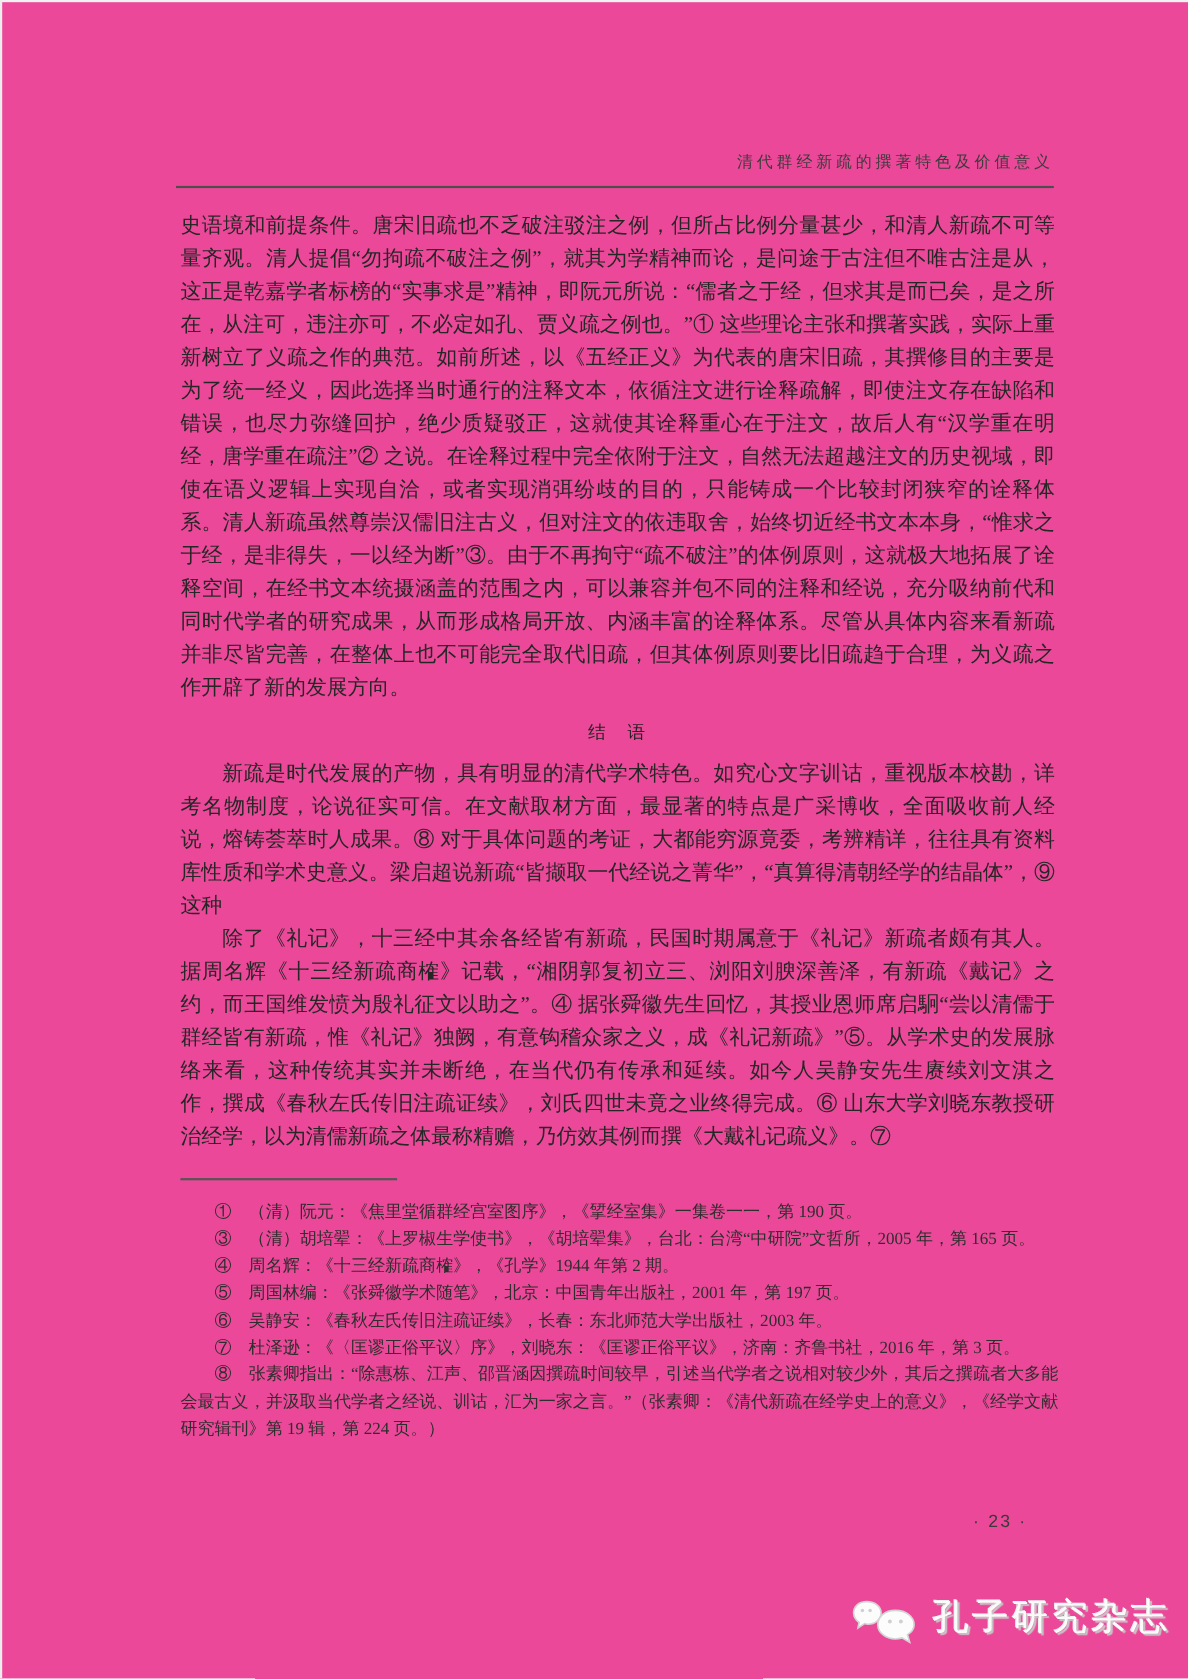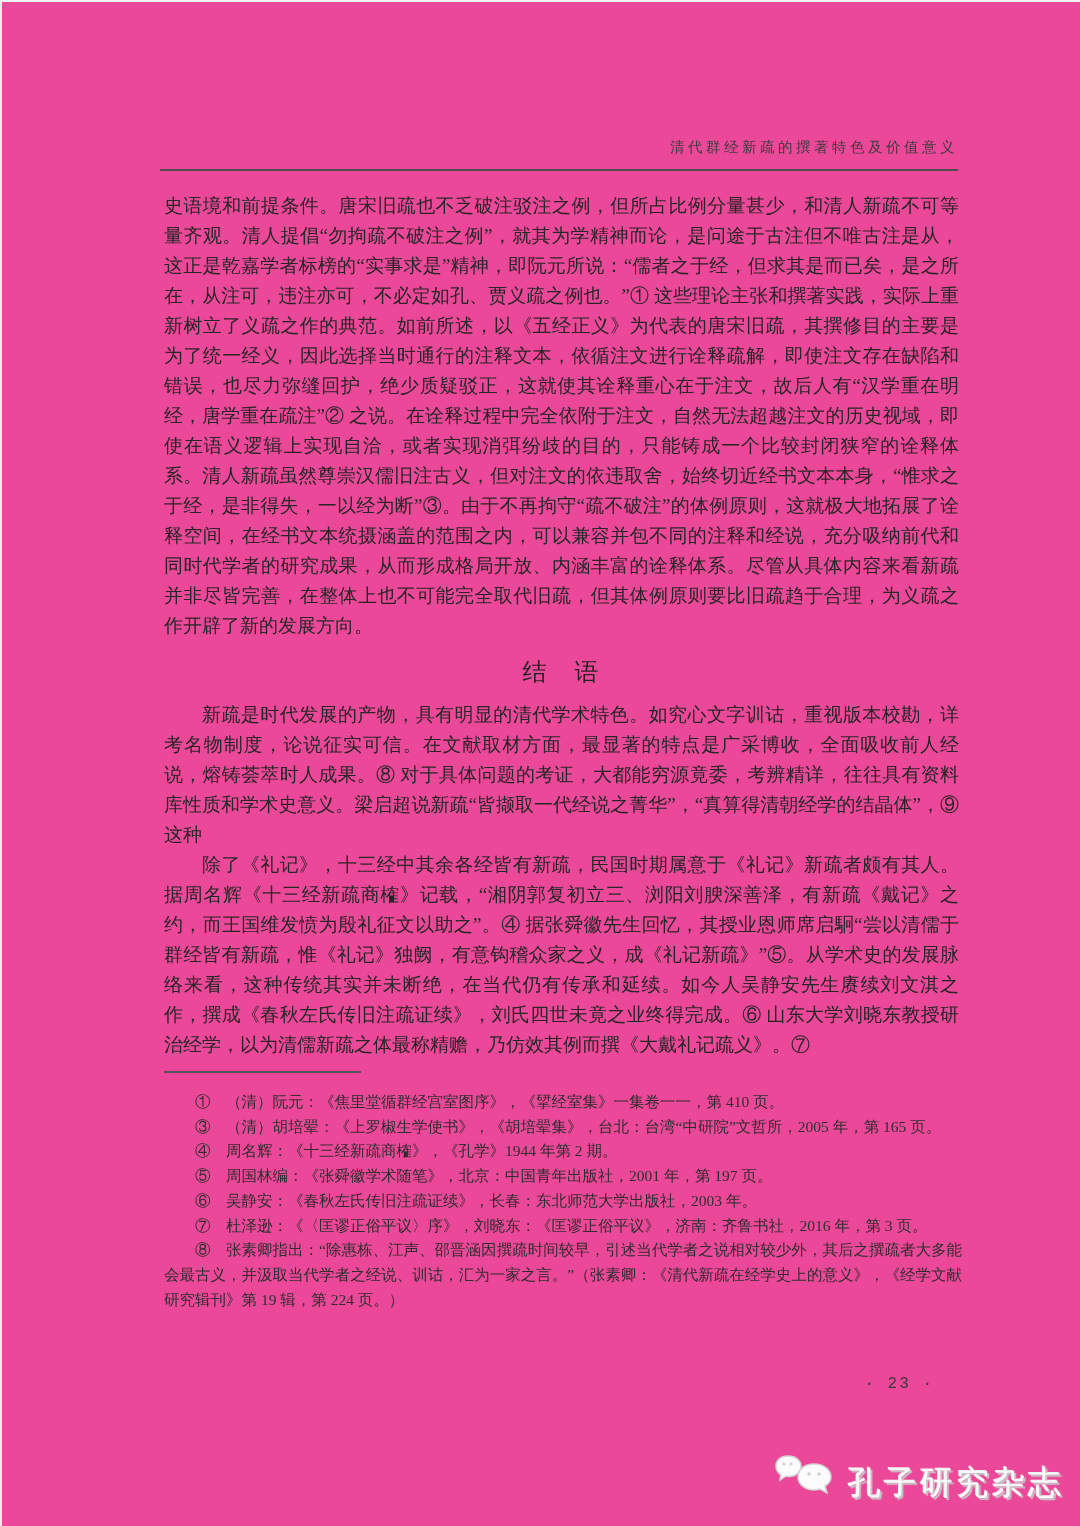--- a/index.html
+++ b/index.html
@@ -36,7 +36,7 @@
   .section-heading{
     margin:15px 0 12px 0;
     text-align:center;
-    font-size:24px;letter-spacing:2px;color:#222;
+    font-size:16px;letter-spacing:2px;color:#222;
   }
 
   .footnote-rule{

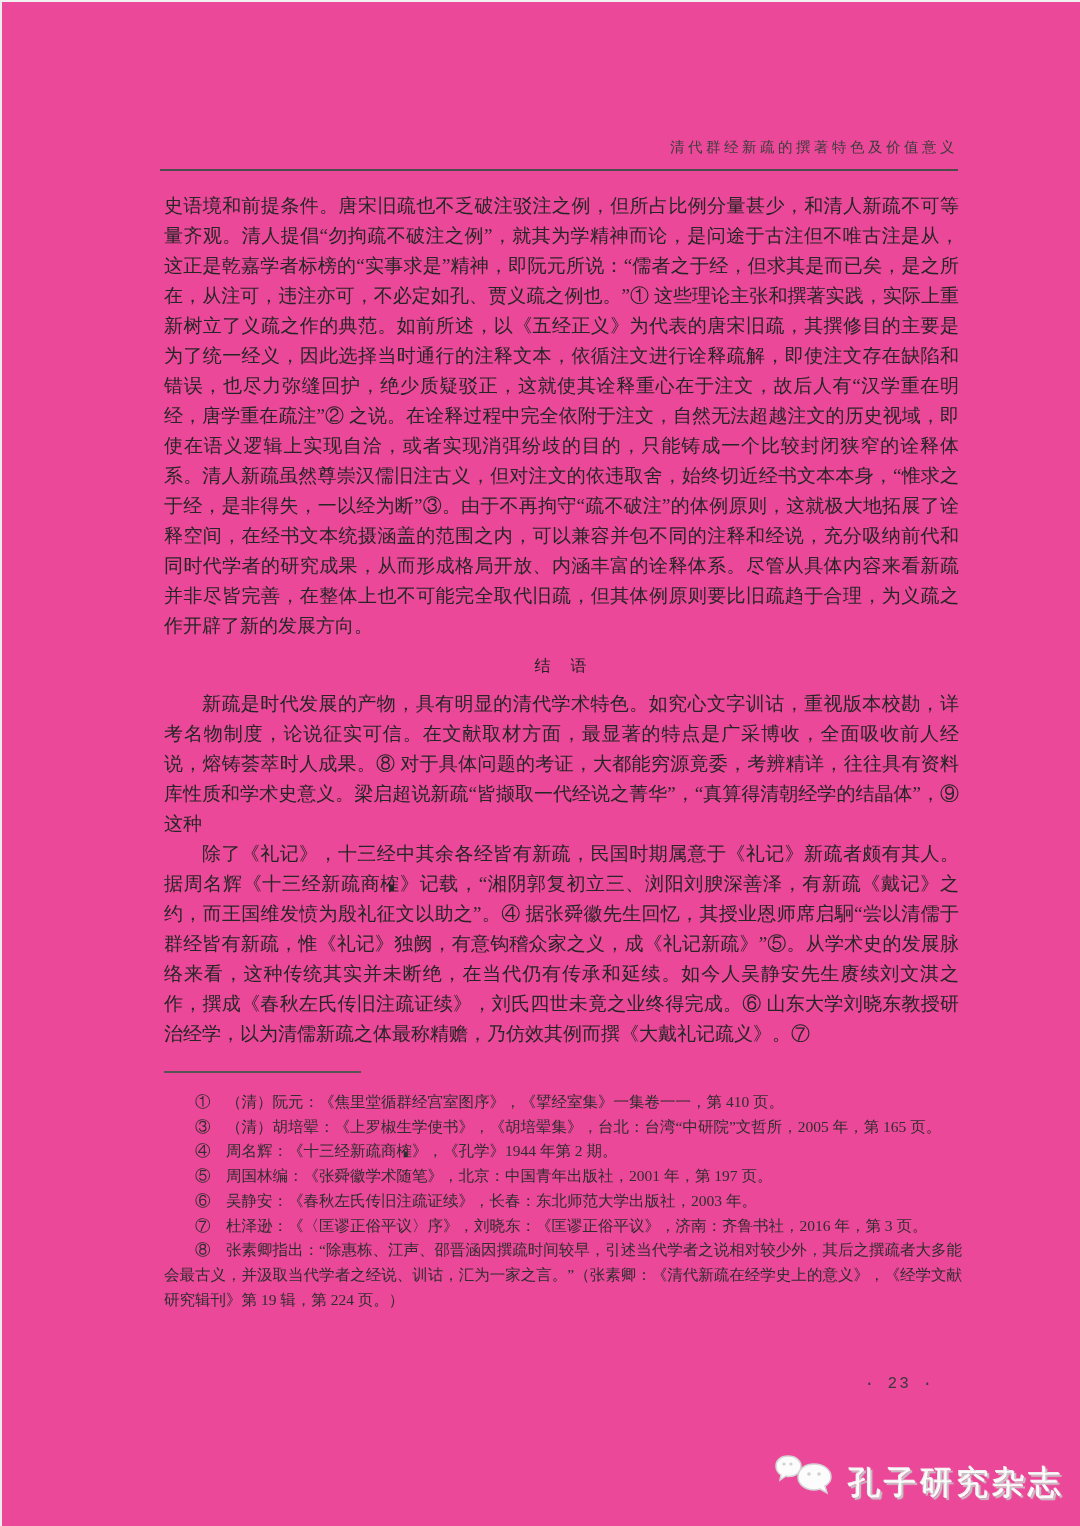--- a/index.html
+++ b/index.html
@@ -92,7 +92,7 @@
   <div class="footnote-rule"></div>
 
   <div class="footnotes">
-    <p>①　（清）阮元：《焦里堂循群经宫室图序》，《揅经室集》一集卷一一，第 410 页。</p>
+    <p>①　（清）阮元：《焦里堂循群经宫室图序》，《揅经室集》一集卷一一，第 190 页。</p>
     <p>③　（清）胡培翚：《上罗椒生学使书》，《胡培翚集》，台北：台湾“中研院”文哲所，2005 年，第 165 页。</p>
     <p>④　周名辉：《十三经新疏商榷》，《孔学》1944 年第 2 期。</p>
     <p>⑤　周国林编：《张舜徽学术随笔》，北京：中国青年出版社，2001 年，第 197 页。</p>

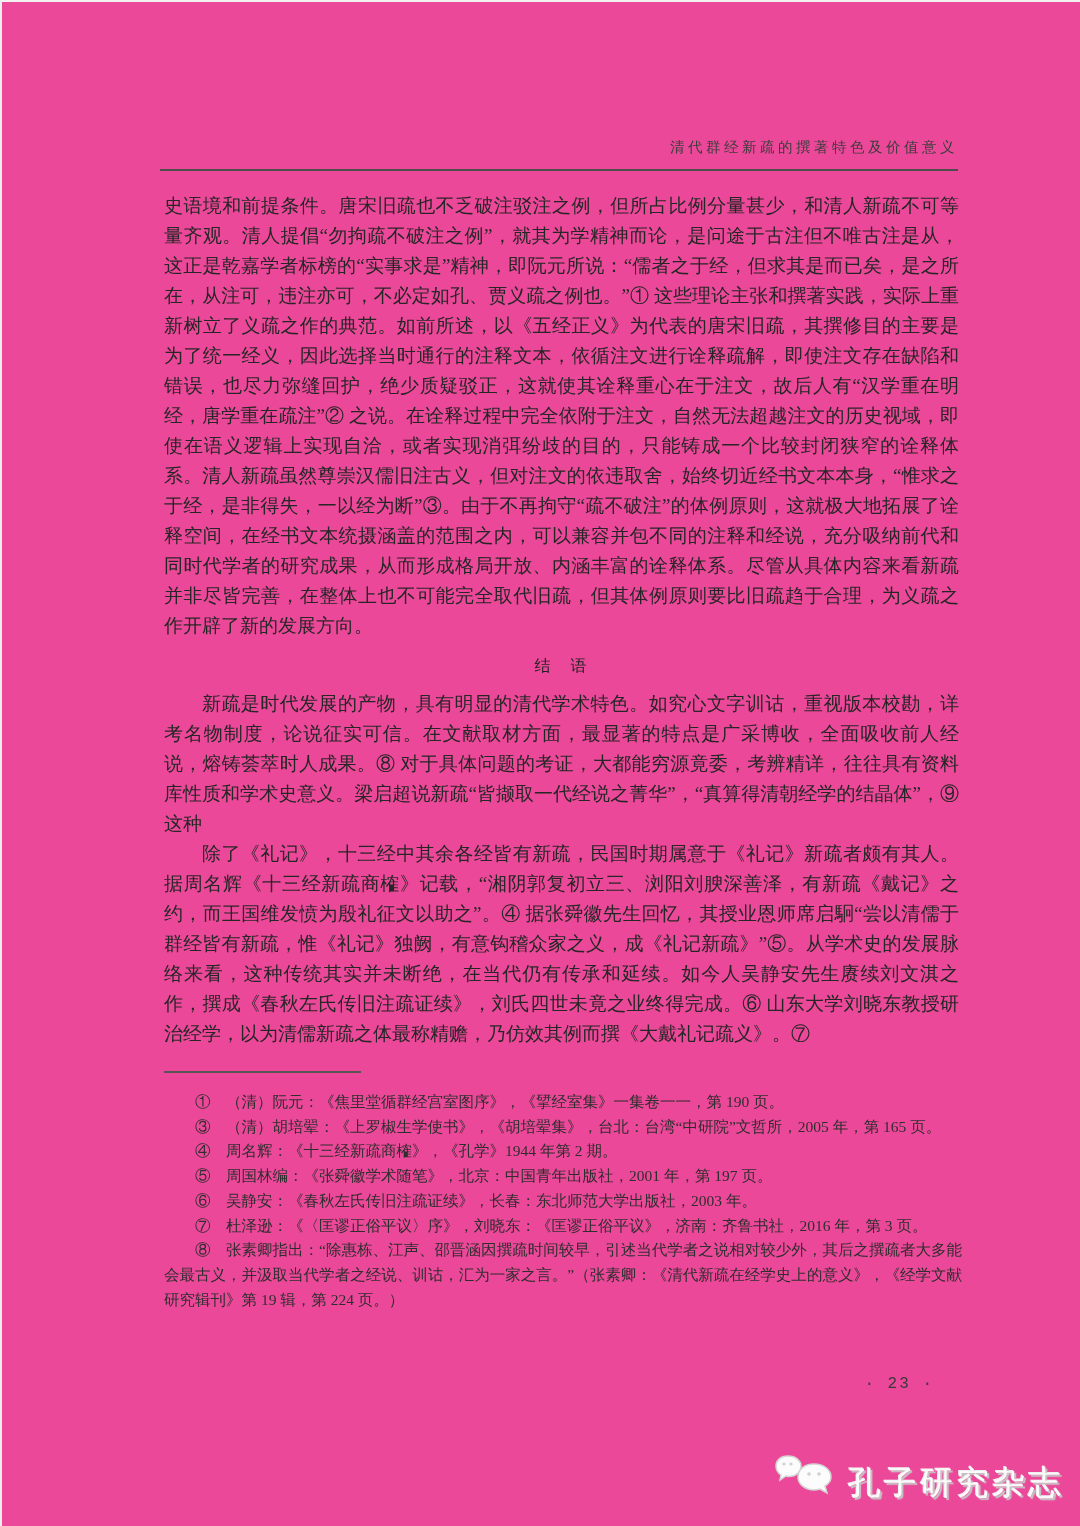--- a/index.html
+++ b/index.html
@@ -55,7 +55,7 @@
 
   .page-number{
     position:absolute;top:1375px;right:146px;
-    font-family:Liberation Mono, monospace;
+    font-family:Liberation Sans, sans-serif;
     font-size:16px;letter-spacing:2px;color:#3a3a3a;
   }
 

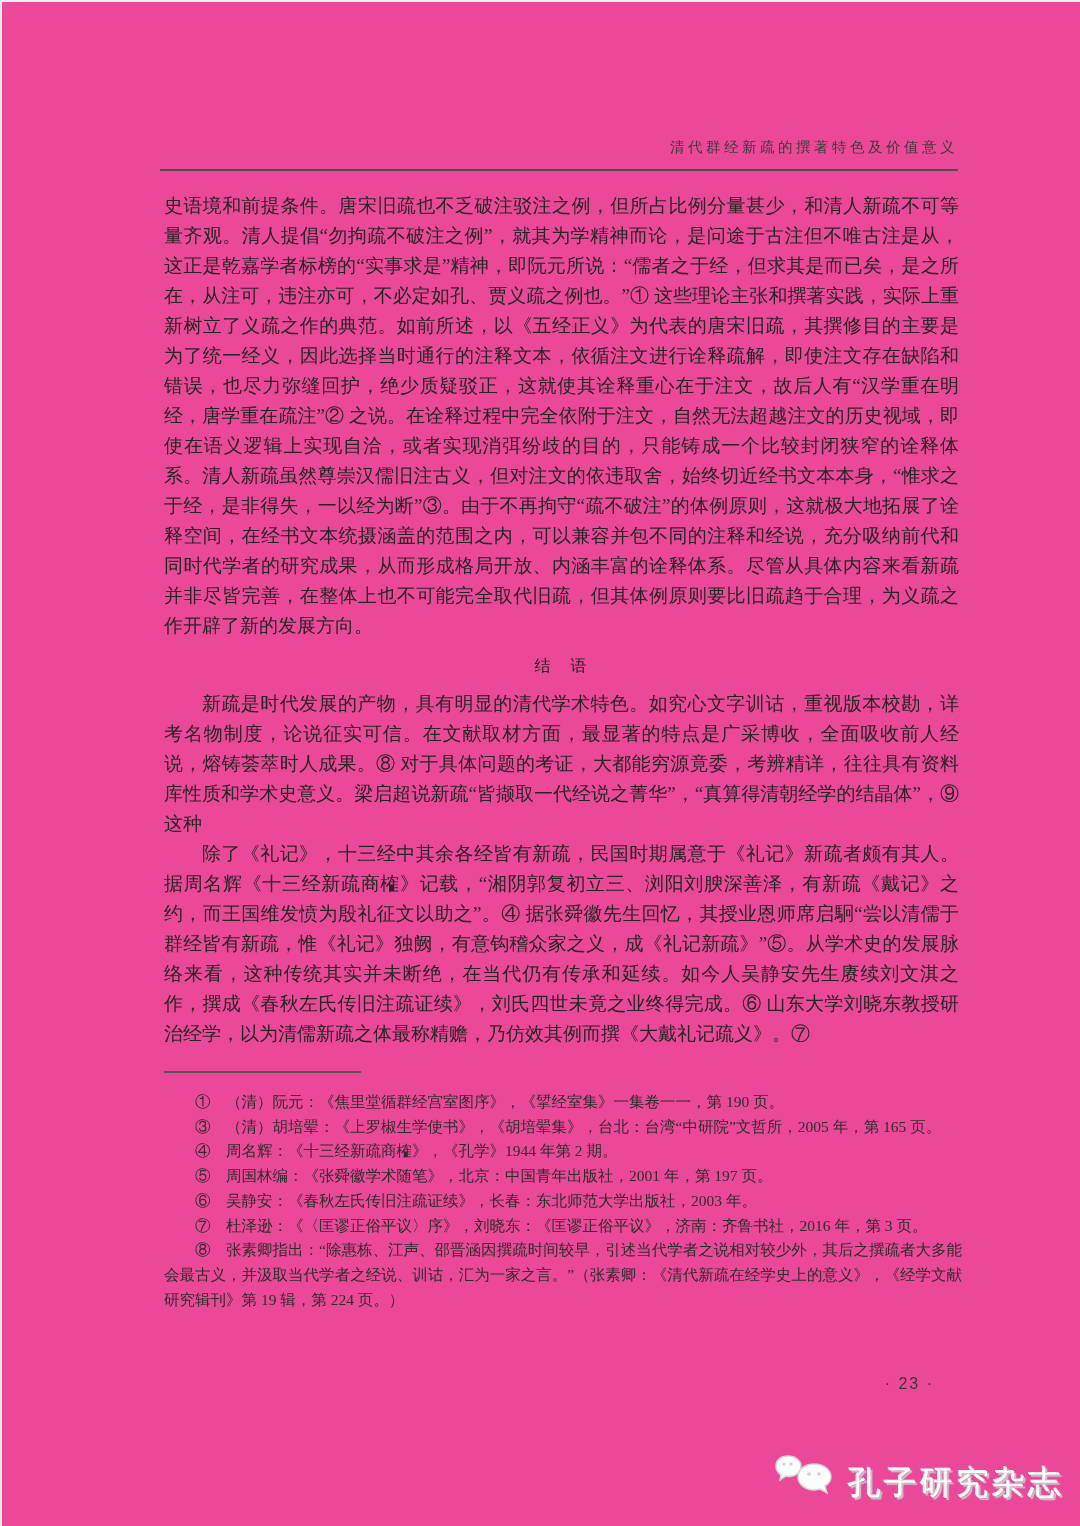--- a/index.html
+++ b/index.html
@@ -61,7 +61,7 @@
 
   .watermark{
     position:absolute;top:1448px;right:16px;
-    display:flex;align-items:flex-end;gap:10px;
+    display:flex;align-items:flex-start;gap:10px;
   }
   .watermark-text{
     font-size:33px;letter-spacing:3px;

